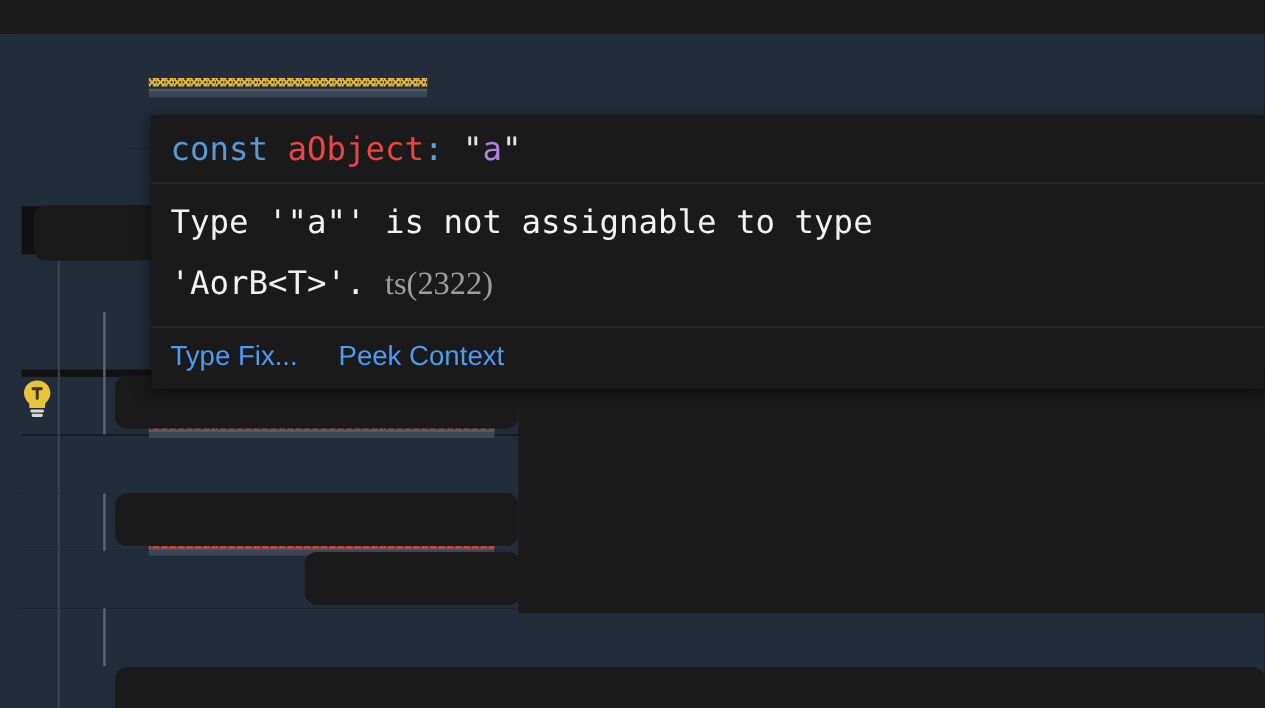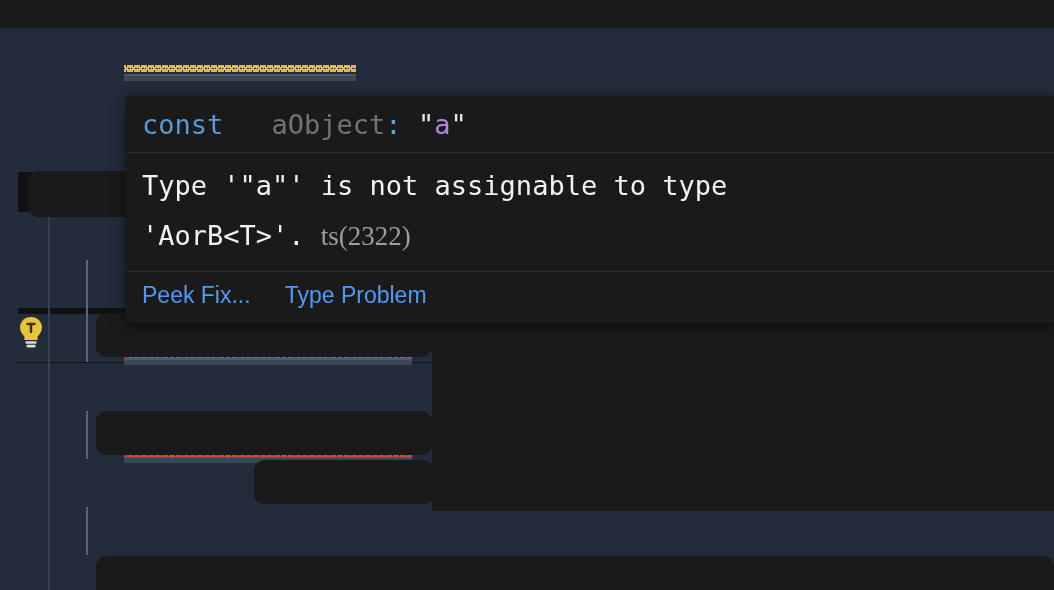--- a/index.html
+++ b/index.html
@@ -157,7 +157,7 @@
   }
 
   .sig-const { color: #569cd6; }
-  .sig-name  { color: #737373; margin-left: 32px; }
+  .sig-name  { color: #ef4444; }
   .sig-colon { color: #4fa6dd; }
   .sig-str   { color: #e6e6e6; }
   .sig-strv  { color: #b083e0; }

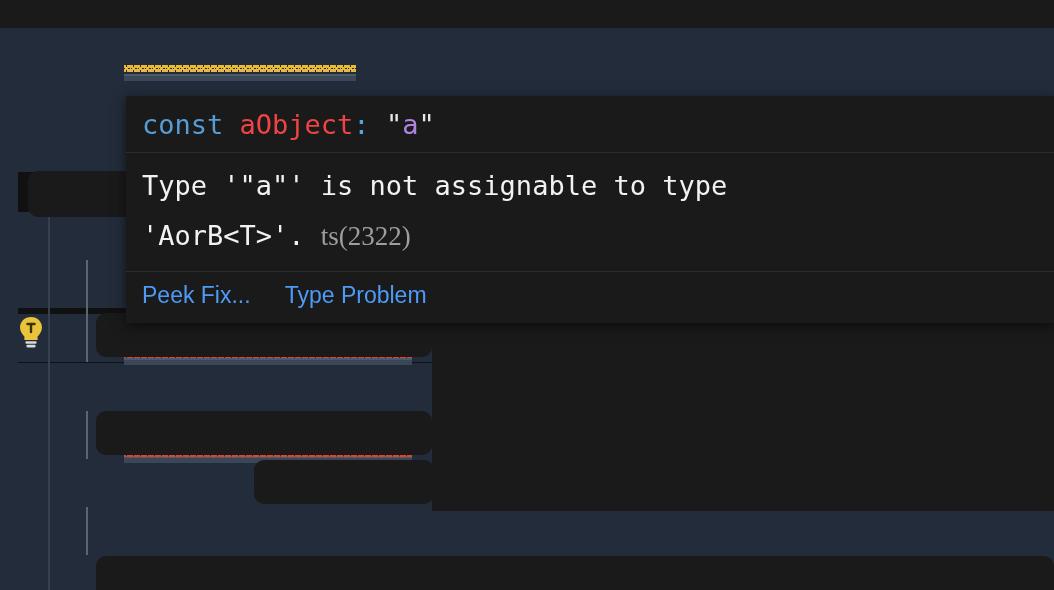--- a/index.html
+++ b/index.html
@@ -264,7 +264,7 @@
     <div class="hover-divider"></div>
 
     <div class="hover-actions">
-      <a href="#">Peek Fix...</a><a href="#">Type Problem</a>
+      <a href="#">Type Fix...</a><a href="#">Type Problem</a>
     </div>
   </div>
 

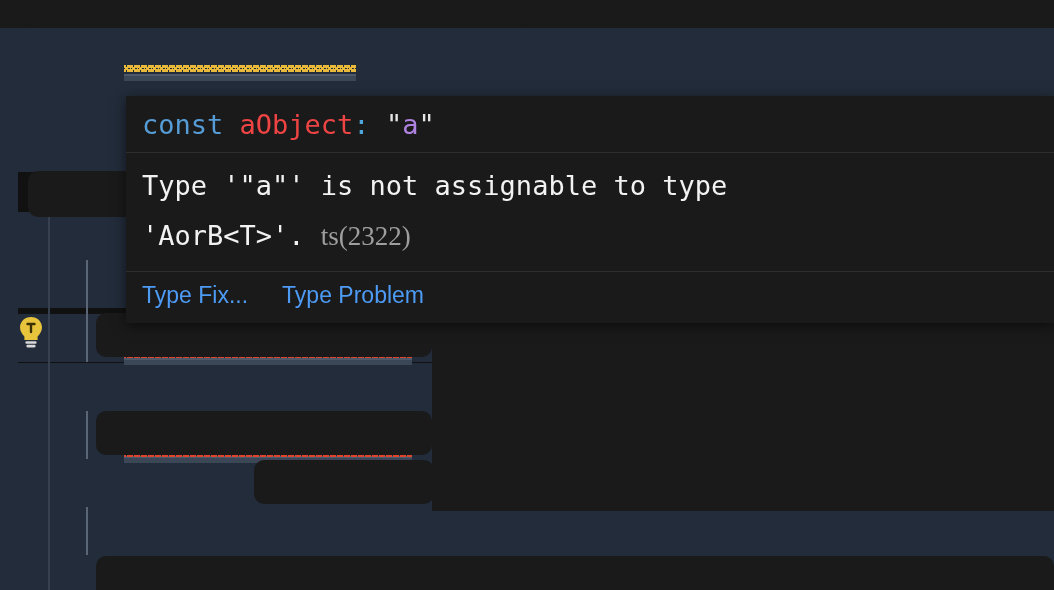--- a/index.html
+++ b/index.html
@@ -264,7 +264,7 @@
     <div class="hover-divider"></div>
 
     <div class="hover-actions">
-      <a href="#">Type Fix...</a><a href="#">Type Problem</a>
+      <a href="#">Type Fix...</a><a href="#">Peek Context</a>
     </div>
   </div>
 

